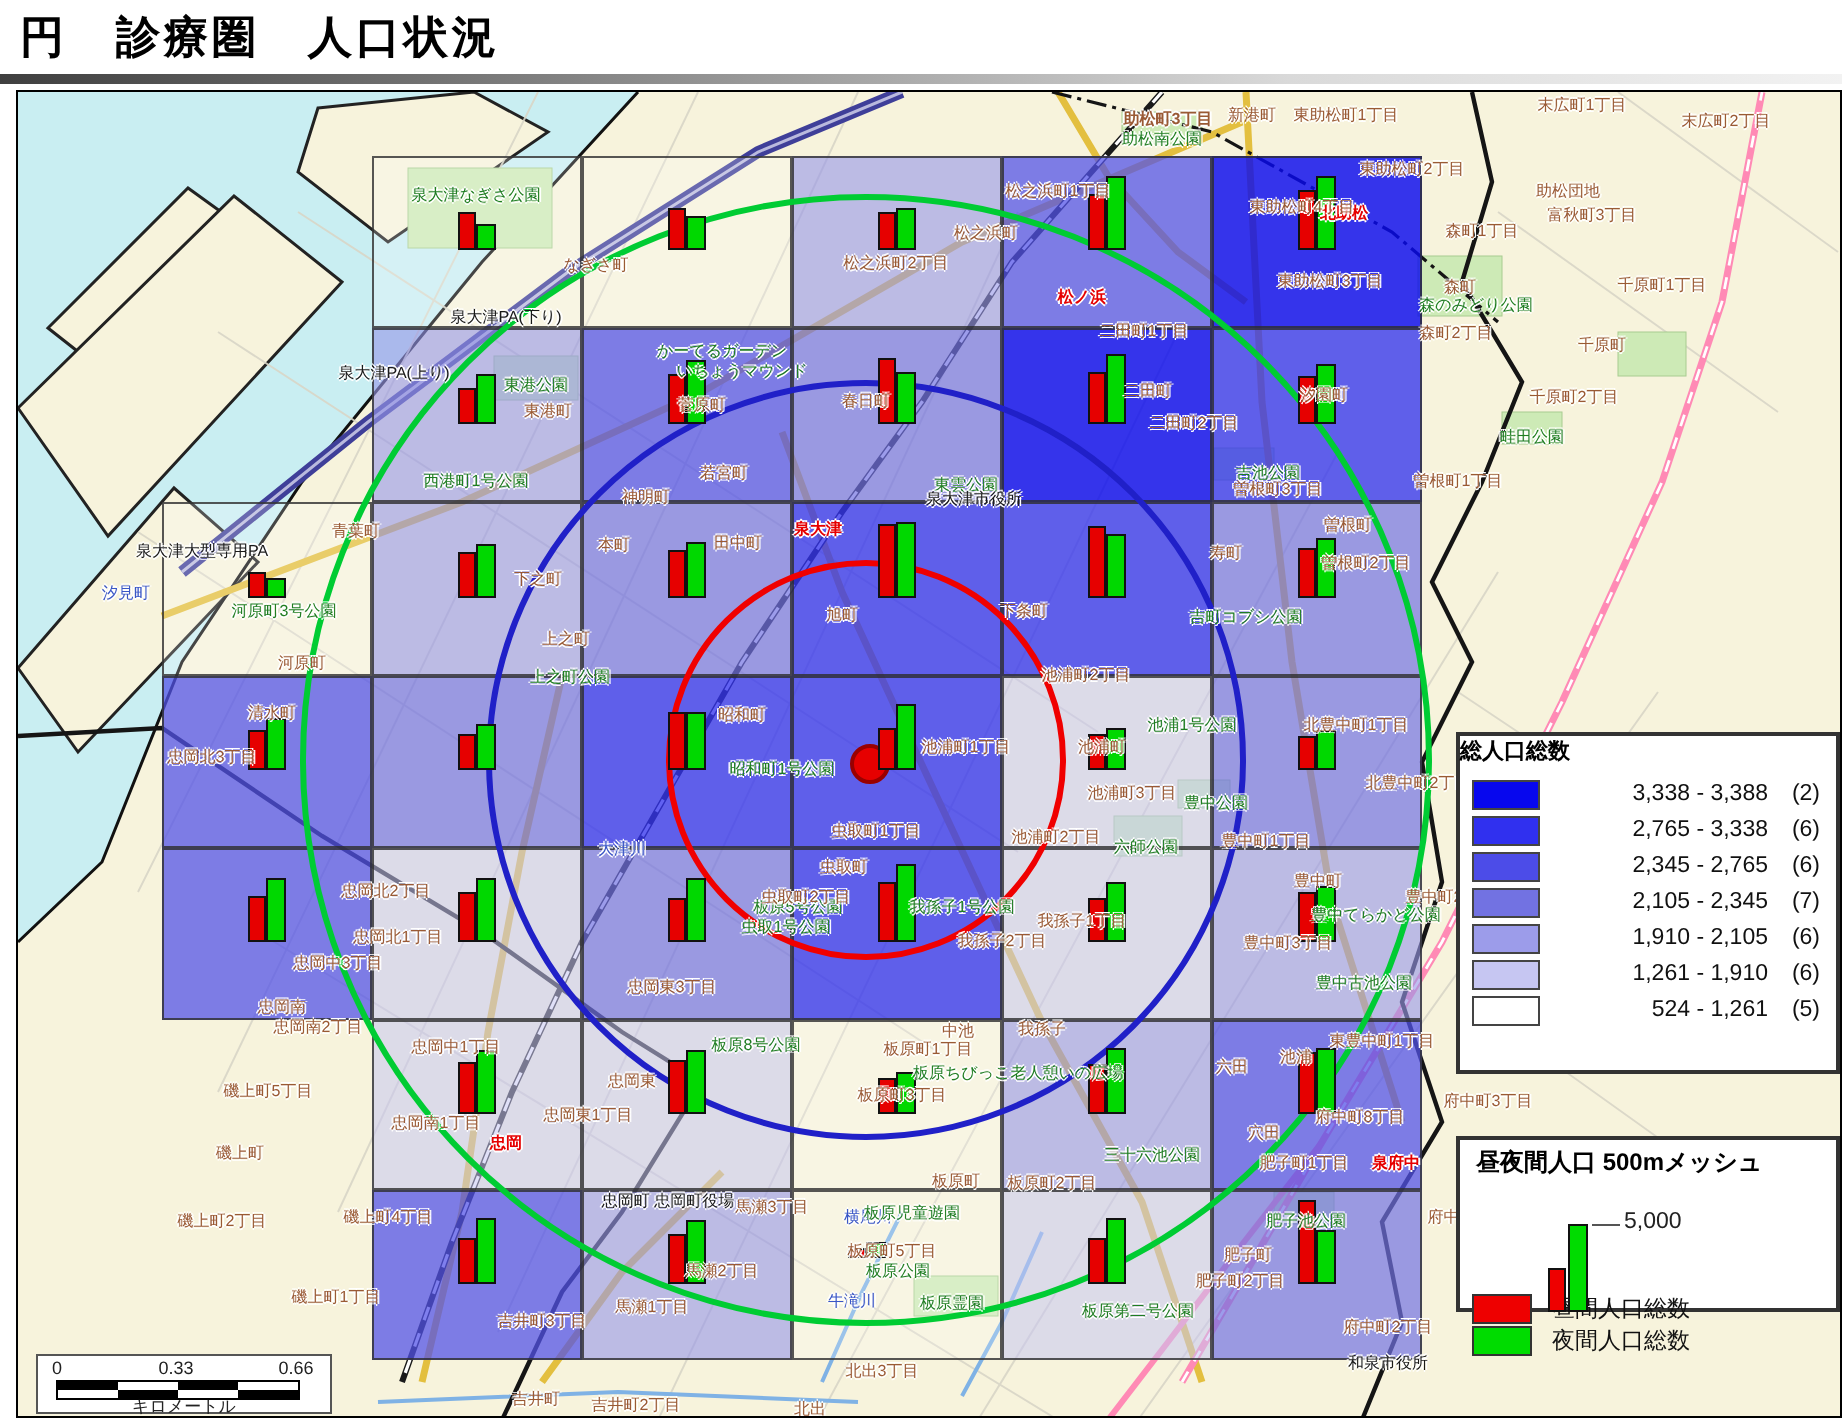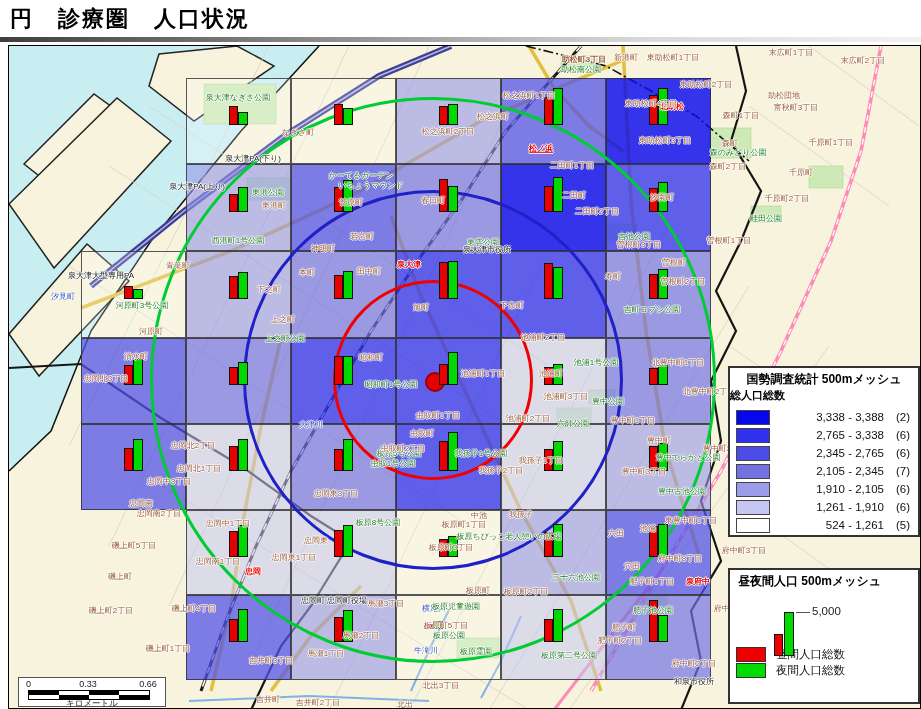--- a/index.html
+++ b/index.html
@@ -300,7 +300,7 @@
         <div class="lbl lbl-park" style="left: 352px; top: 130px;">かーてるガーデン</div>
         <div class="lbl lbl-park" style="left: 362px; top: 140px;">いちょうマウンド</div>
         <div class="lbl lbl-park" style="left: 587px; top: 317px;">池浦1号公園</div>
-        <div class="lbl lbl-station" style="left: 532px; top: 103px; text-decoration: underline;">松ノ浜</div>
+        <div class="lbl lbl-station" style="left: 532px; top: 103px;">松ノ浜</div>
         <div class="lbl lbl-station" style="left: 663px; top: 61px;">北助松</div>
         <div class="lbl lbl-station" style="left: 400px; top: 219px;">泉大津</div>
         <div class="lbl lbl-station" style="left: 244px; top: 526px;">忠岡</div>

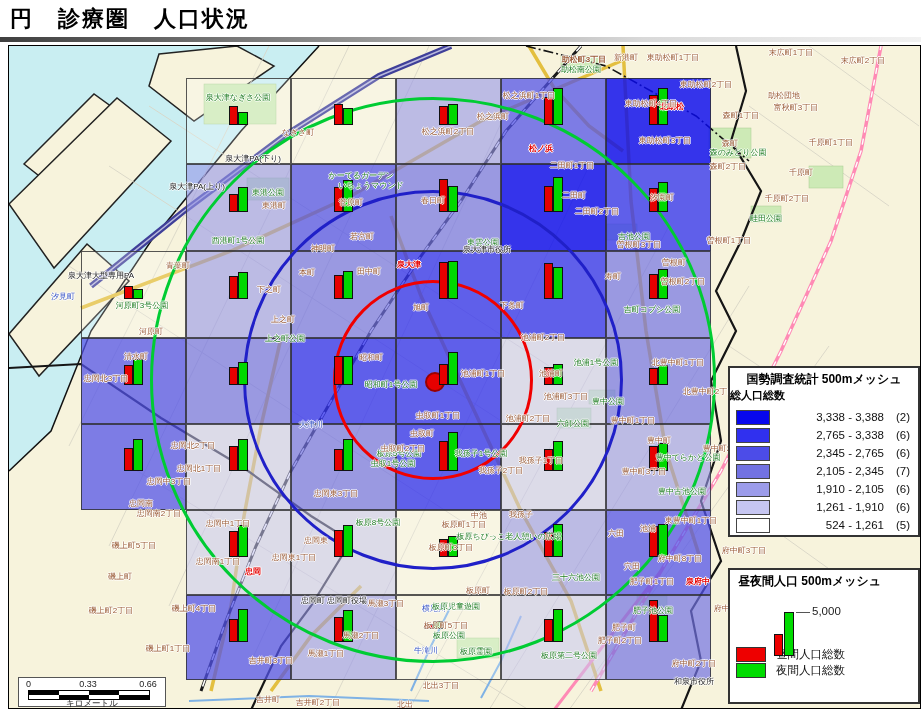--- a/index.html
+++ b/index.html
@@ -277,7 +277,7 @@
         <div class="lbl lbl-park" style="left: 116px; top: 260px; margin-left: 17px;">河原町3号公園</div>
         <div class="lbl lbl-park" style="left: 474px; top: 197px;">東雲公園</div>
         <div class="lbl lbl-park" style="left: 625px; top: 191px;">吉池公園</div>
-        <div class="lbl lbl-park" style="left: 643px; top: 264px; font-family: Liberation Mono, monospace;">吉町コブシ公園</div>
+        <div class="lbl lbl-park" style="left: 614px; top: 264px; font-family: Liberation Mono, monospace;">吉町コブシ公園</div>
         <div class="lbl lbl-park" style="left: 276px; top: 293px;">上之町公園</div>
         <div class="lbl lbl-park" style="left: 382px; top: 339px;">昭和町1号公園</div>
         <div class="lbl lbl-park" style="left: 384px; top: 418px;">虫取1号公園</div>

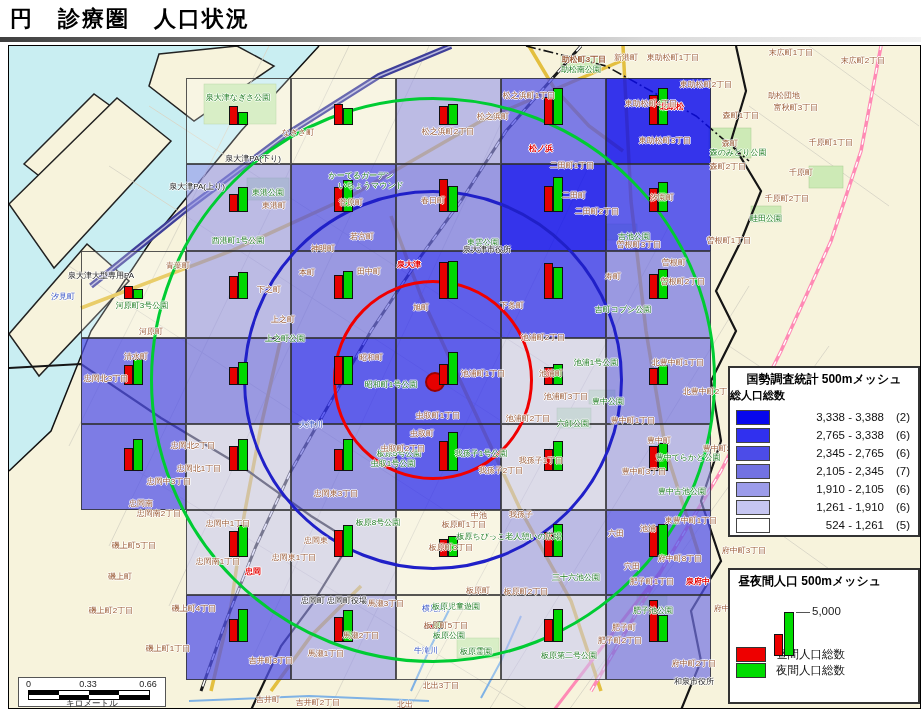--- a/index.html
+++ b/index.html
@@ -417,7 +417,6 @@
   </div>
 
   <div id="legend-census" class="legendbox">
-    <div class="lg-title">国勢調査統計  500mメッシュ</div>
     <div class="lg-sub">総人口総数</div>
     <div id="census-rows">
         <div class="cls-row" style="">

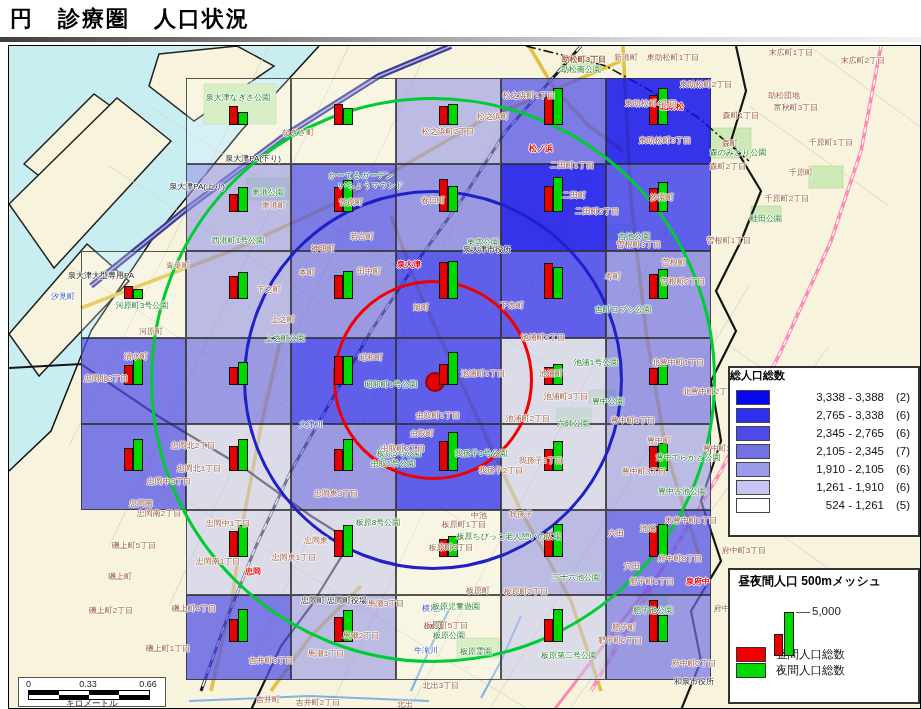--- a/index.html
+++ b/index.html
@@ -36,7 +36,7 @@
   .cls-swatch{width:32px;height:13px;border:1px solid #444;margin-right:10px;flex:none;}
   .cls-range{flex:1;text-align:right;font-size:11.5px;color:#111;}
   .cls-count{width:26px;text-align:right;font-size:11.5px;color:#111;}
-  #legend-daynight{left:728px;top:568px;width:192px;height:136px;}
+  #legend-daynight{left:728px;top:568px;width:192px;height:88px;}
   #legend-daynight .lg-title{font-size:12px;font-weight:bold;margin:3px 0 0 8px;}
   #dn-sample{position:relative;height:56px;}
   #dn-sample .bar{position:absolute;}

